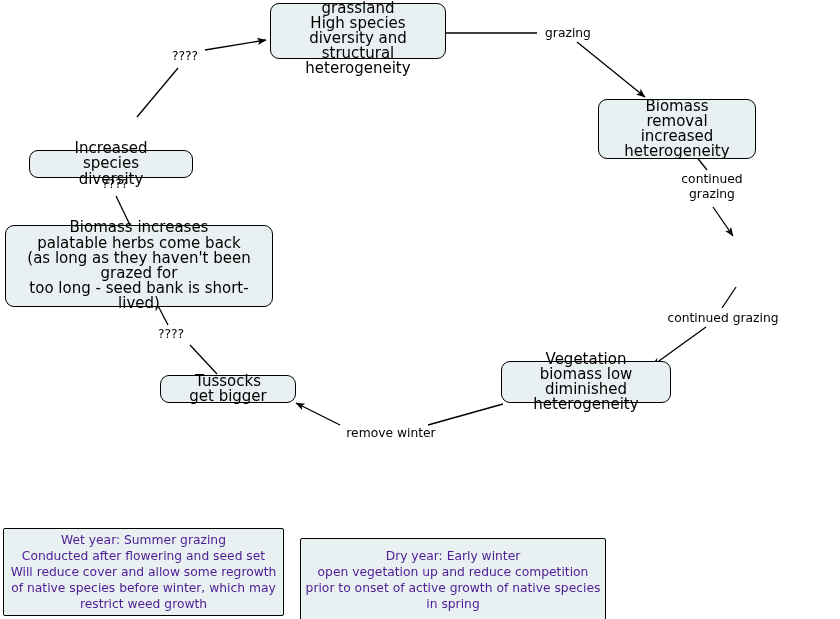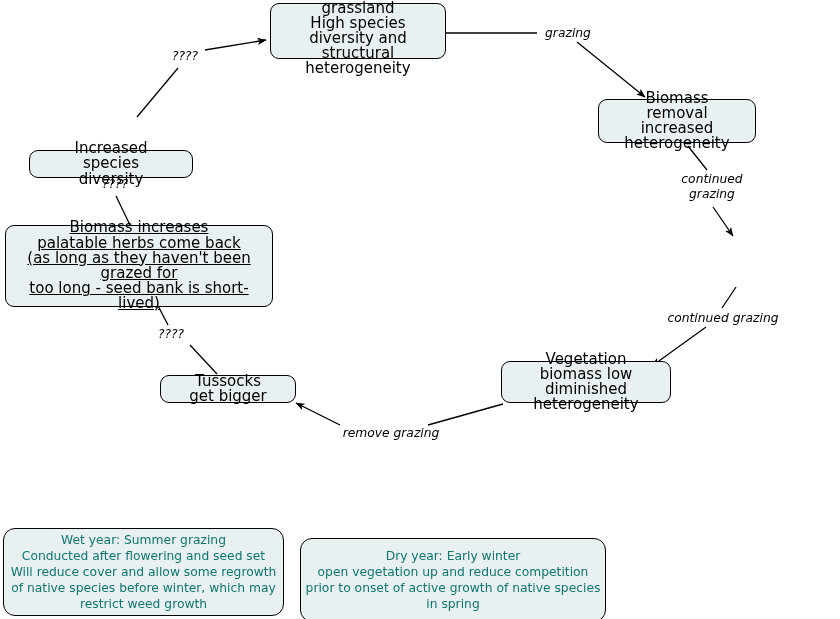--- a/index.html
+++ b/index.html
@@ -63,7 +63,6 @@
     text-align: center;
     white-space: pre-line;
     background: transparent;
-    font-style: italic;
   }
 </style>
 </head>

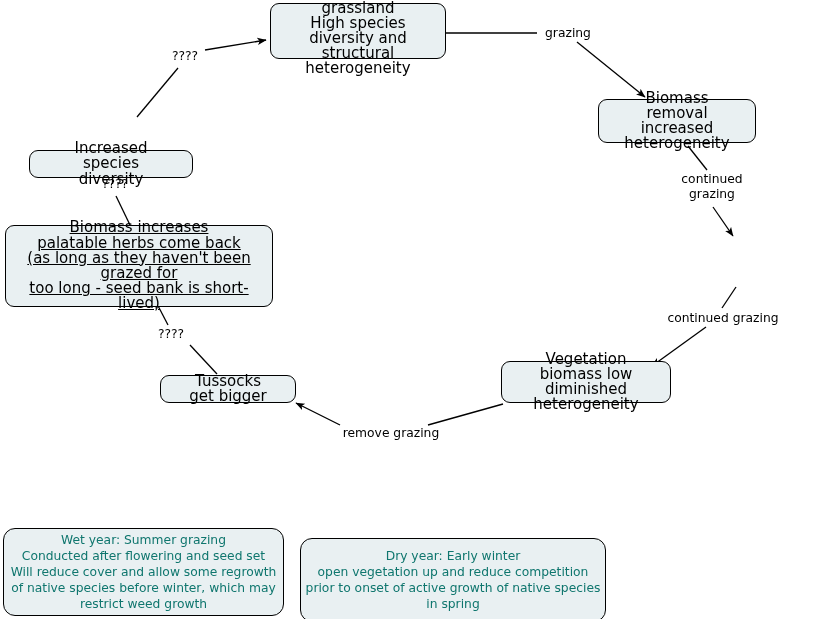--- a/index.html
+++ b/index.html
@@ -110,7 +110,7 @@
 High species diversity and
 structural heterogeneity</div>
 
-  <div class="node" style="left:598px; top:99px; width:158px; height:44px;">Biomass removal
+  <div class="node" style="left:598px; top:99px; width:158px; height:60px;">Biomass removal
 increased heterogeneity</div>
 
 

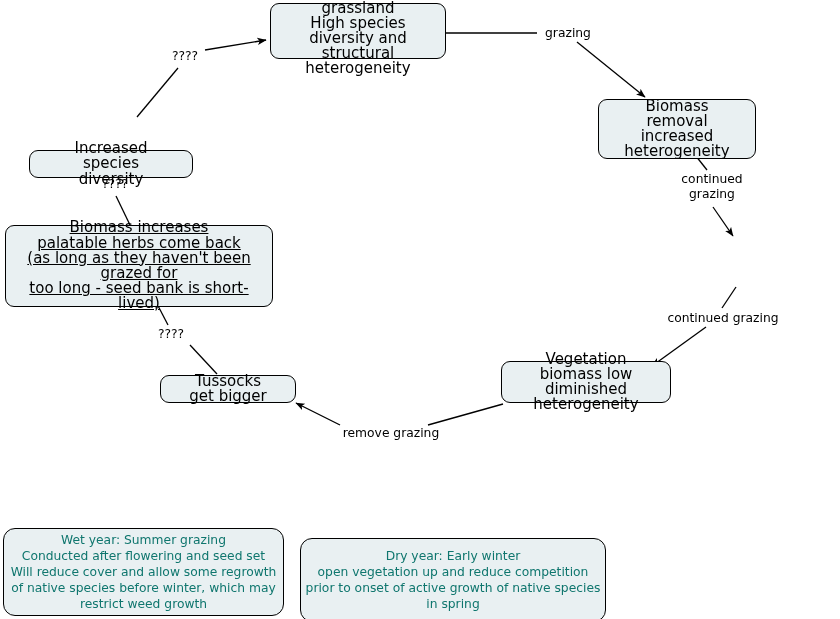--- a/index.html
+++ b/index.html
@@ -119,7 +119,7 @@
 
   <div class="node" style="left:160px; top:375px; width:136px; height:28px;">Tussocks get bigger</div>
 
-  <div class="node" style="left:5px; top:225px; width:268px; height:82px;text-decoration:underline;">Biomass increases
+  <div class="node" style="left:5px; top:225px; width:268px; height:82px;">Biomass increases
 palatable herbs come back
 (as long as they haven't been grazed for
 too long - seed bank is short-lived)</div>

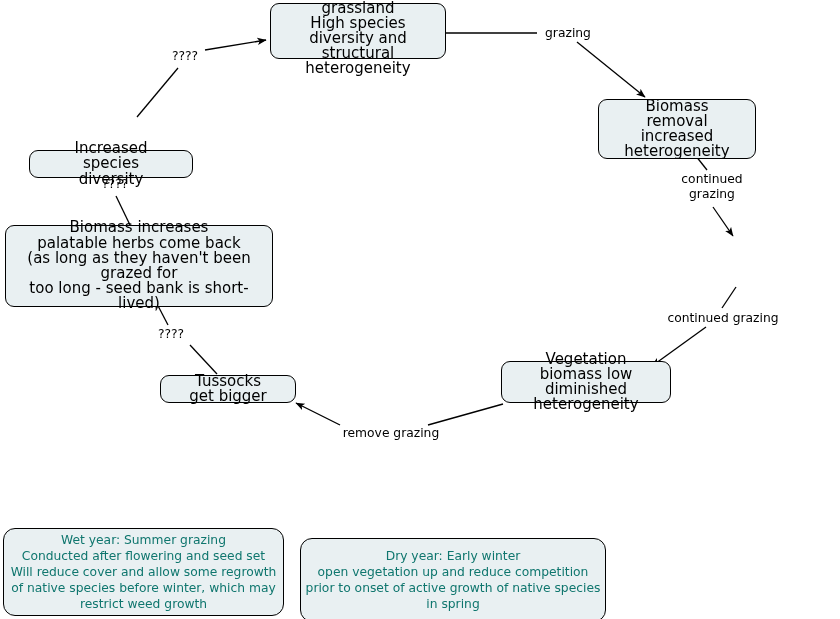--- a/index.html
+++ b/index.html
@@ -133,7 +133,7 @@
 
   <div class="edge-label" style="left:658px; top:311px; width:130px;">continued grazing</div>
 
-  <div class="edge-label" style="left:341px; top:426px; width:100px;">remove grazing</div>
+  <div class="edge-label" style="left:341px; top:426px; width:100px;">remove winter</div>
 
   <div class="edge-label" style="left:151px; top:327px; width:40px;">????</div>
 

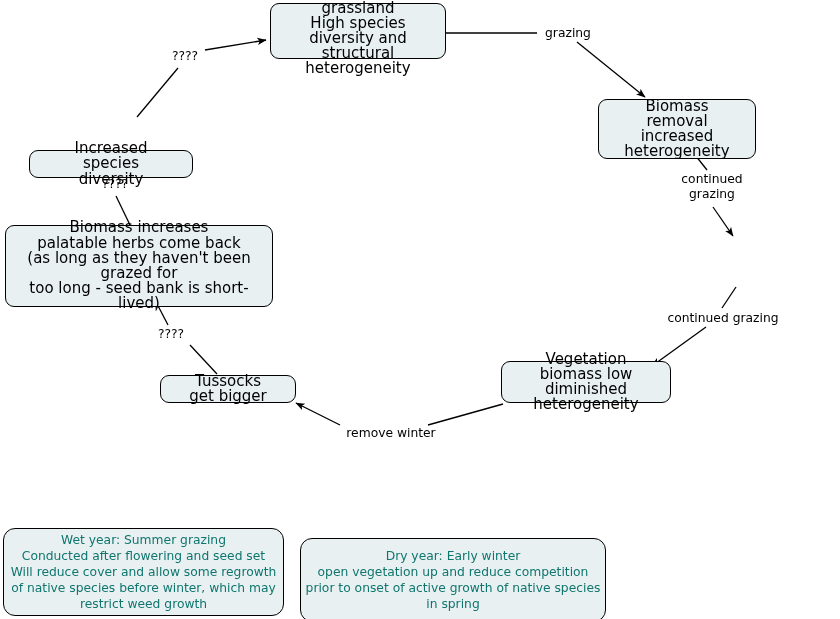--- a/index.html
+++ b/index.html
@@ -44,12 +44,12 @@
     box-sizing: border-box;
     background: #e9f0f2;
     border: 1.3px solid #000000;
-    border-radius: 12px;
+    border-radius: 2px;
     display: flex;
     align-items: center;
     justify-content: center;
     text-align: center;
-    color: #0f766e;
+    color: #4c1d95;
     font-size: 12.3px;
     line-height: 16px;
     white-space: pre-line;

